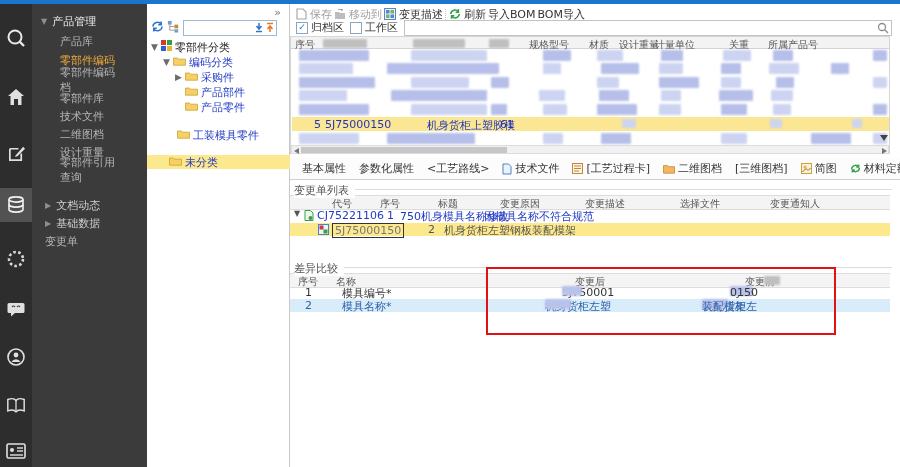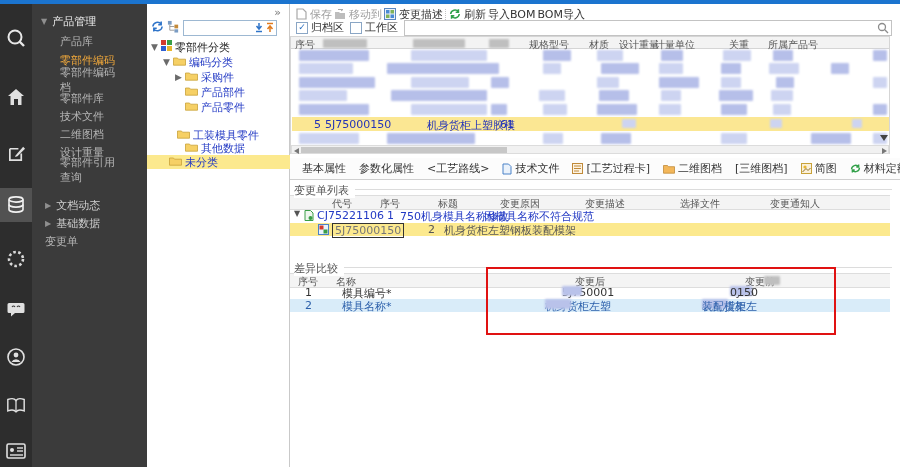--- a/index.html
+++ b/index.html
@@ -228,12 +228,6 @@
         </svg></span>
     <span>工装模具零件</span>
   </div>
-  <div class="trow" style="top:137px;padding-left:38px">
-    <span><svg width="13" height="10" viewBox="0 0 13 10">
-          <path d="M0.5 2 h4 l1 1.2 h7 v6 h-12 Z" fill="#f6d065" stroke="#c9a23a" stroke-width="0.8"></path>
-        </svg></span>
-    <span>其他数据</span>
-  </div>
   <div class="trow sel" style="top:151px;padding-left:22px">
     <span><svg width="13" height="10" viewBox="0 0 13 10">
           <path d="M0.5 2 h4 l1 1.2 h7 v6 h-12 Z" fill="#f6d065" stroke="#c9a23a" stroke-width="0.8"></path>

